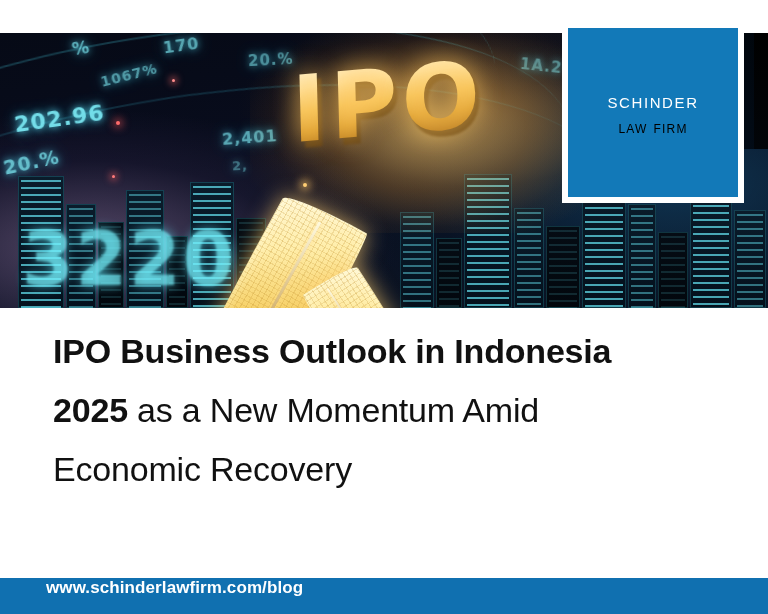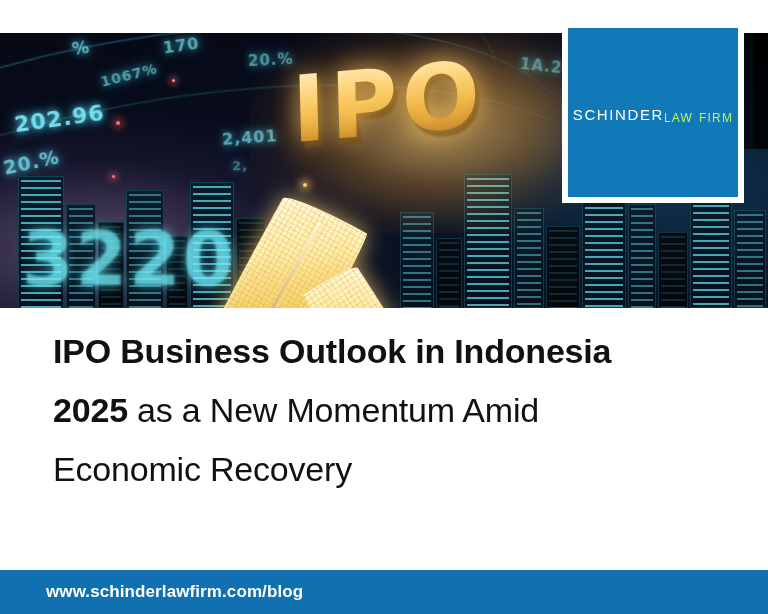--- a/index.html
+++ b/index.html
@@ -262,7 +262,7 @@
     height: 100%;
     background: #1279b8;
     display: flex;
-    flex-direction: row;
+    flex-direction: column;
     align-items: center;
     justify-content: center;
   }

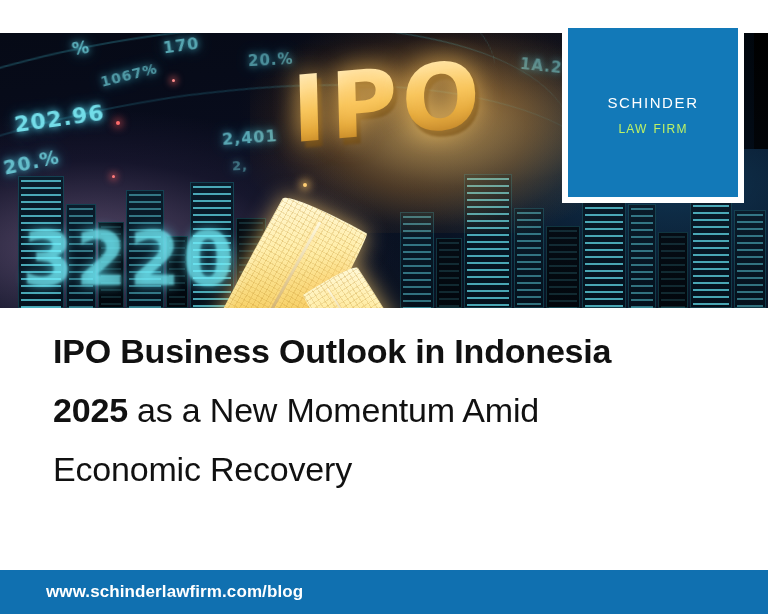--- a/index.html
+++ b/index.html
@@ -277,7 +277,7 @@
     line-height: 1;
   }
   .logo-line2 {
-    color: #bef264;
+    color: #000000;
     font-family: "Liberation Sans", sans-serif;
     font-size: 17px;
     font-weight: 400;

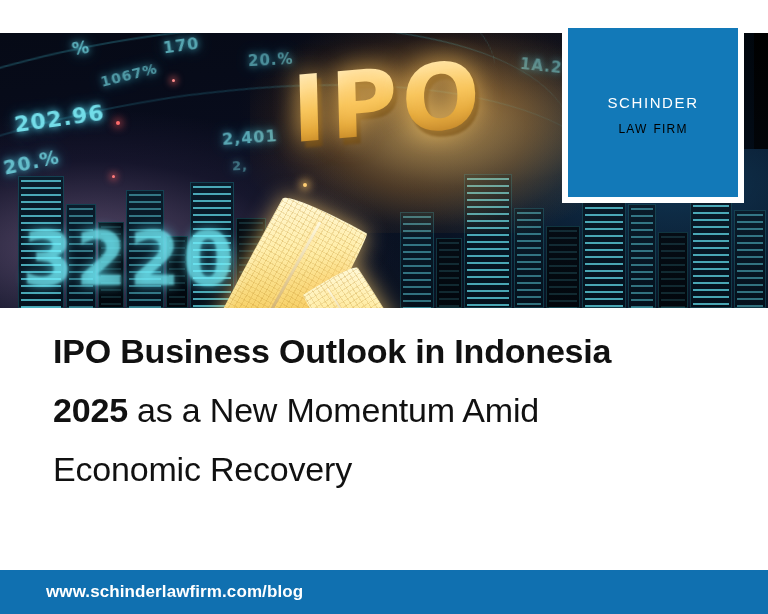--- a/index.html
+++ b/index.html
@@ -314,10 +314,10 @@
     left: 0;
     bottom: 0;
     width: 768px;
-    height: 44px;
+    height: 36px;
     background: #1070b0;
     display: flex;
-    align-items: center;
+    align-items: flex-start;
     margin-top: 12px;
   }
   .footer-url {

